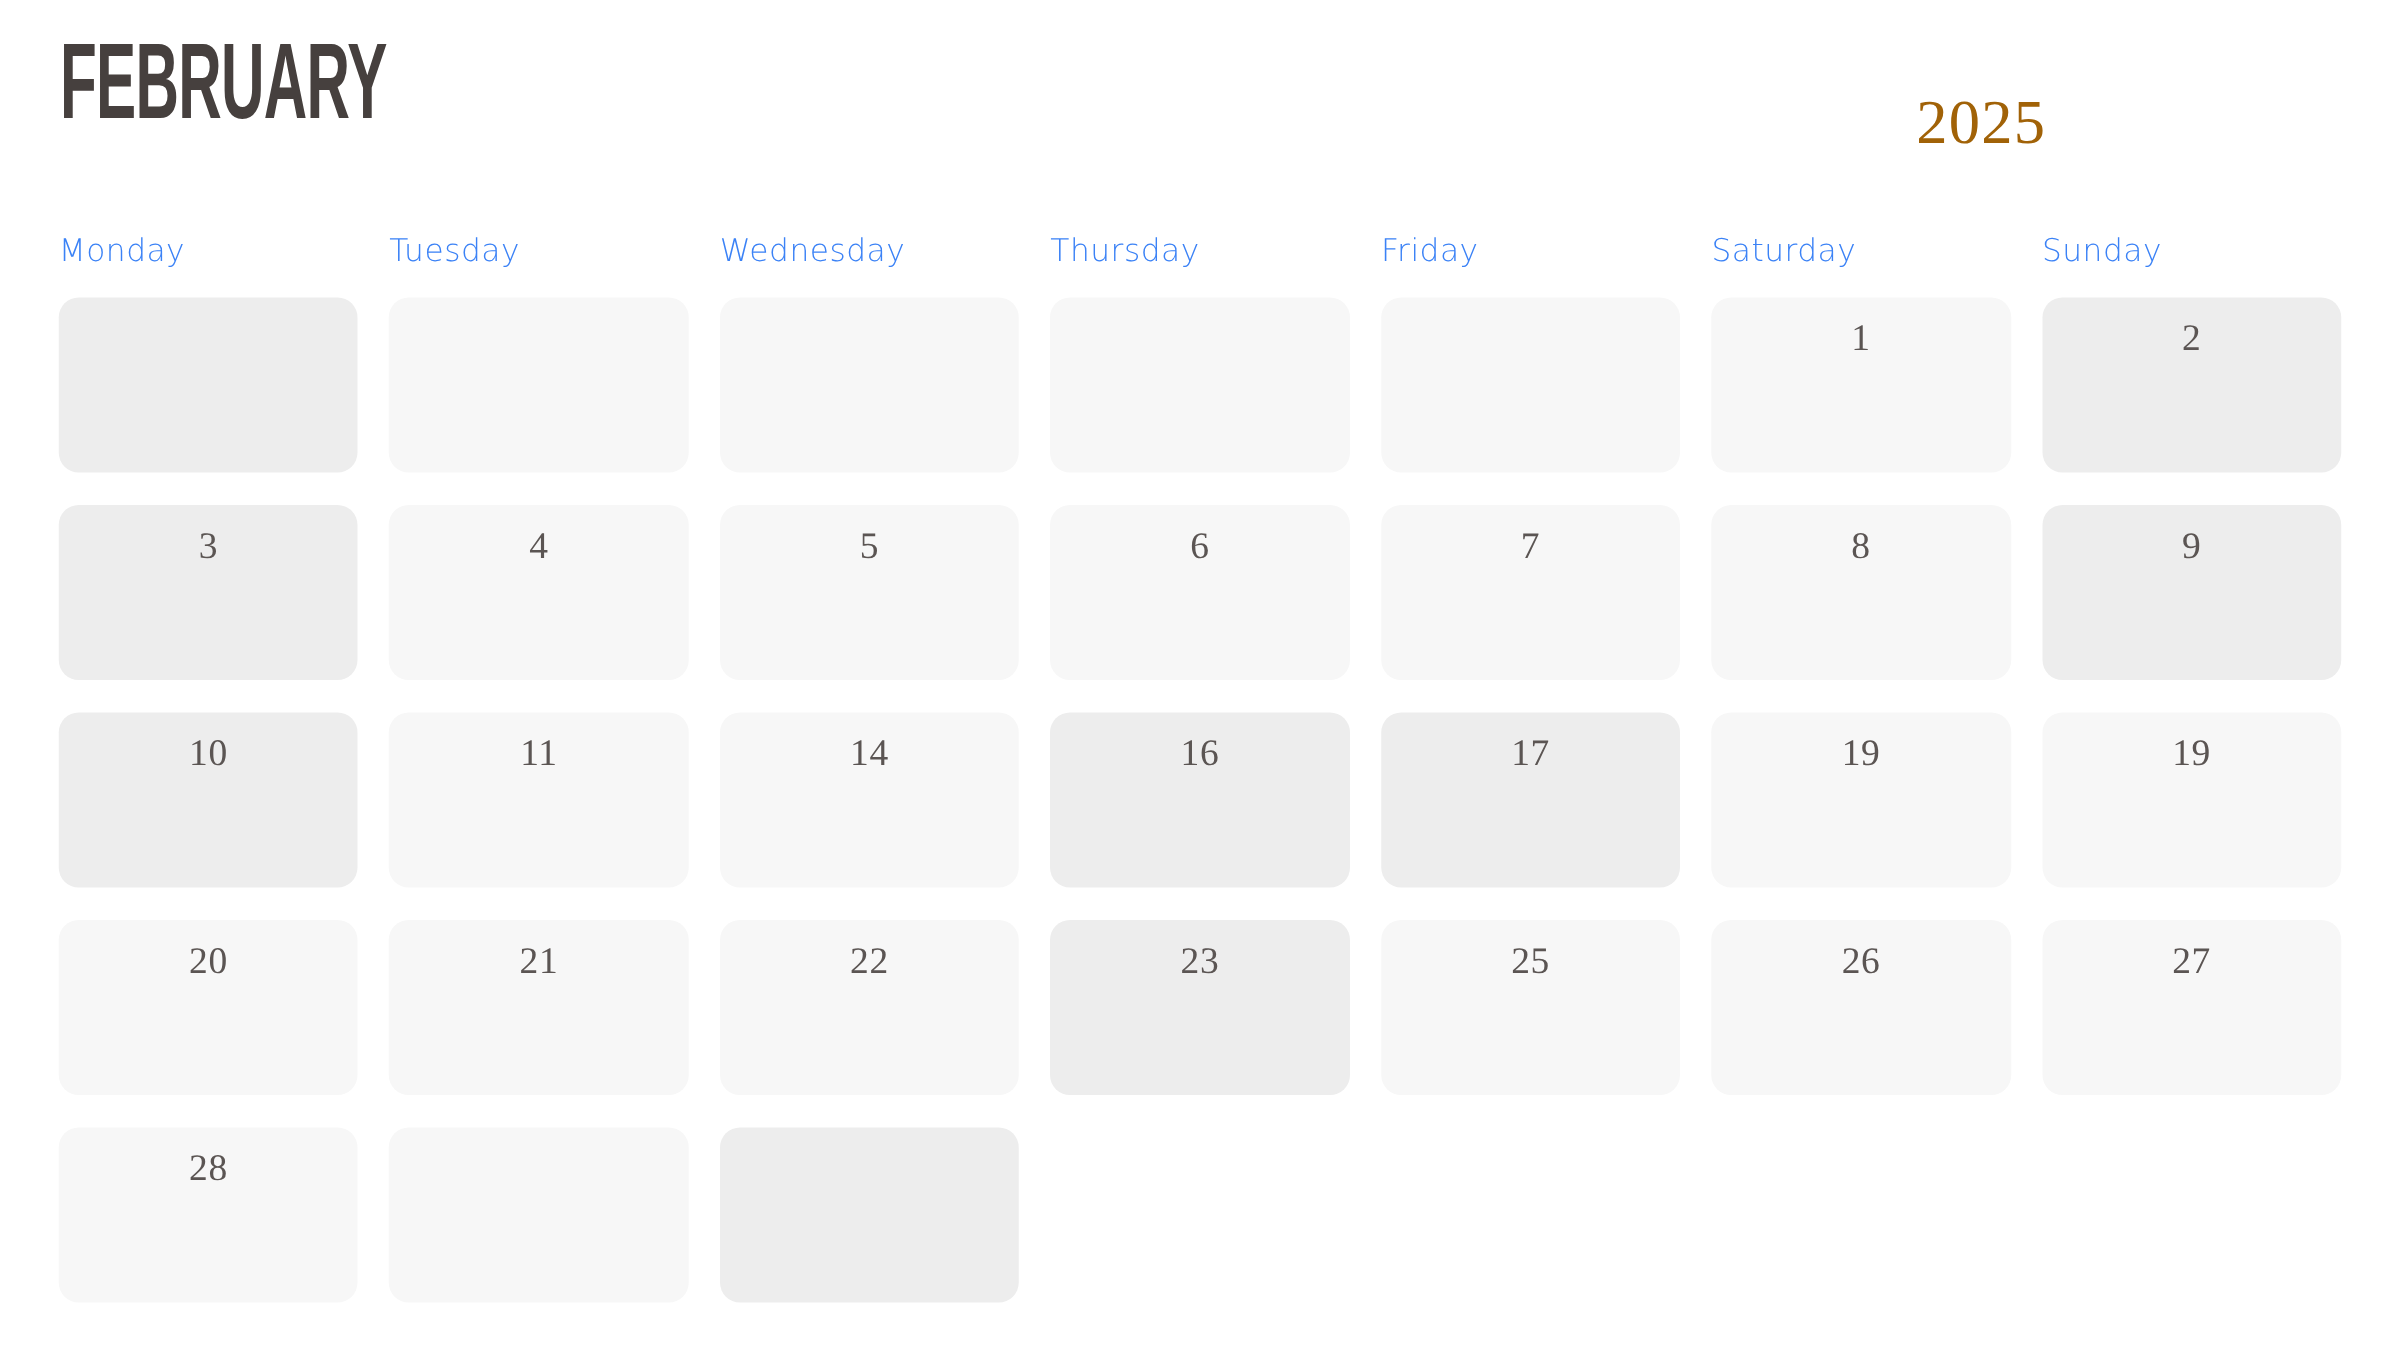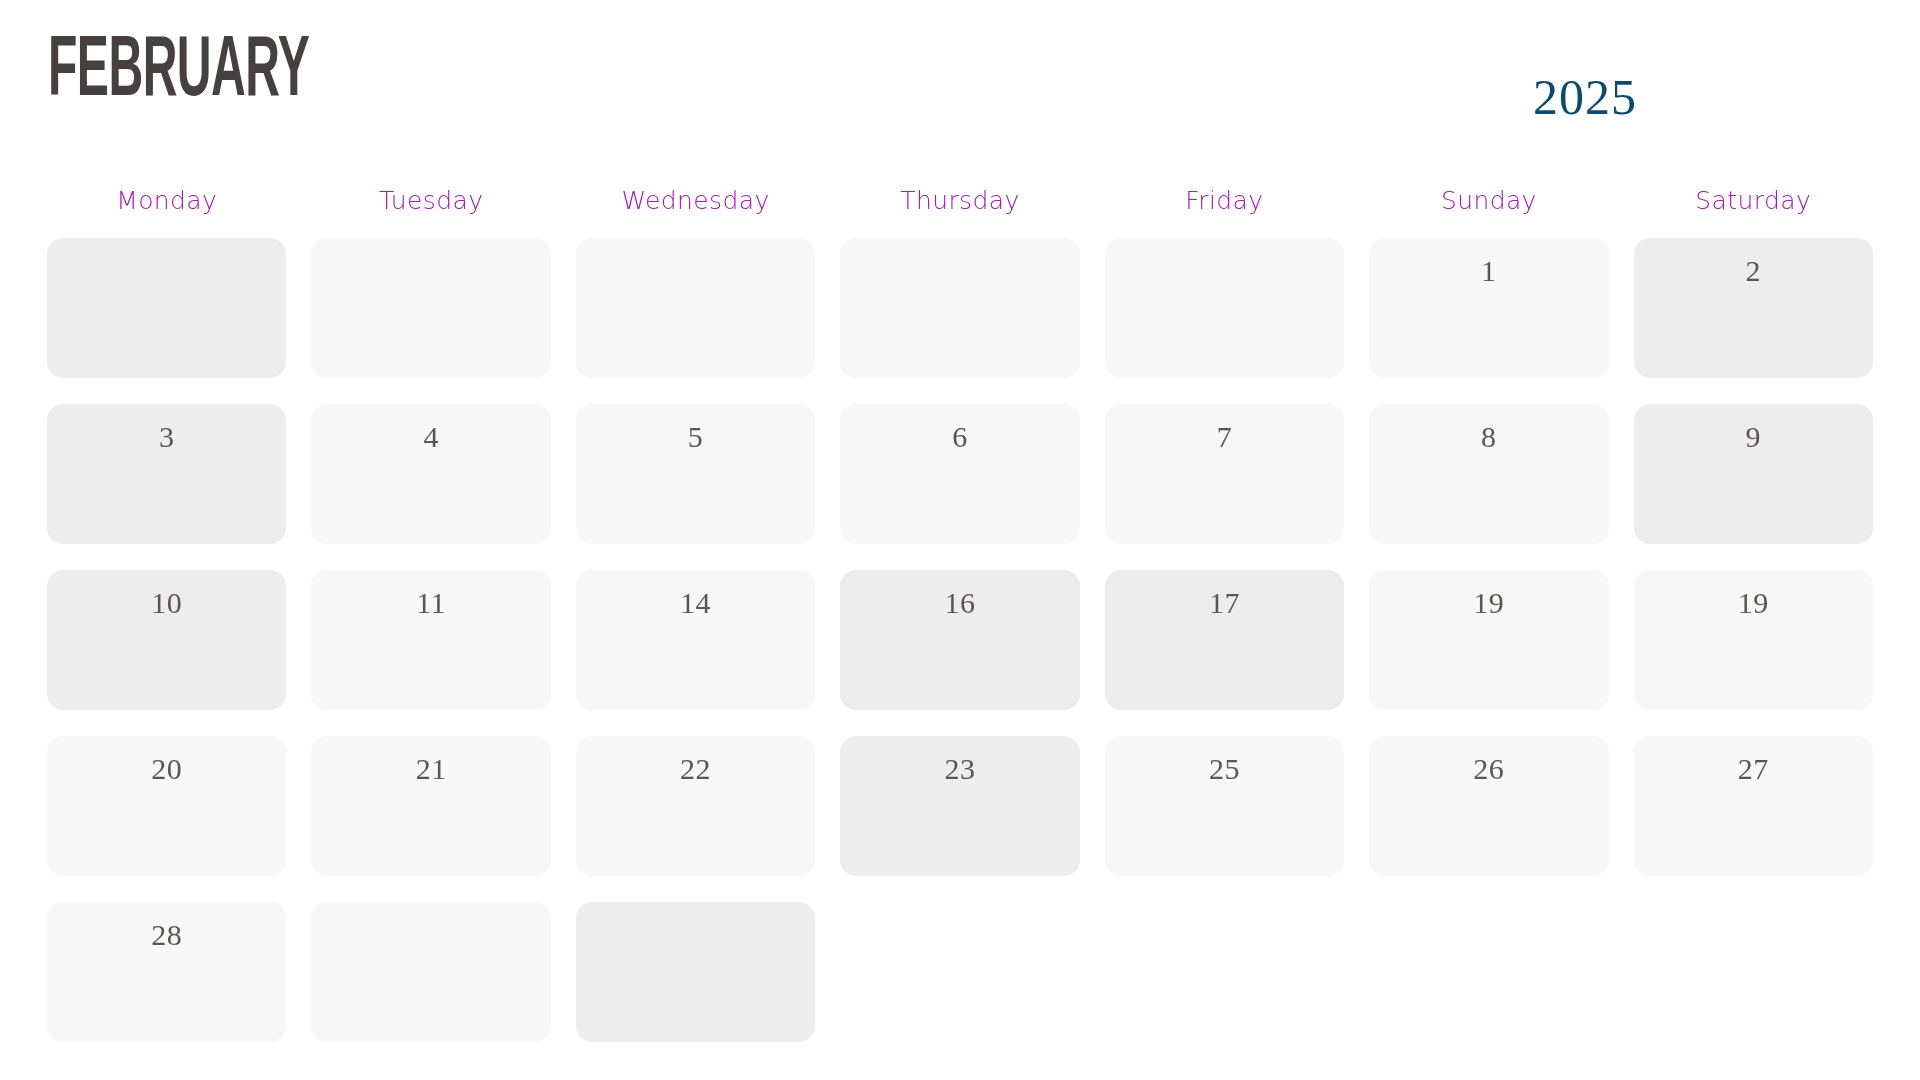--- a/index.html
+++ b/index.html
@@ -48,7 +48,7 @@
     font-weight:400;
     font-size:50px;
     line-height:50px;
-    color:#0c4a6e;
+    color:#a16207;
     letter-spacing:1px;
   }
 

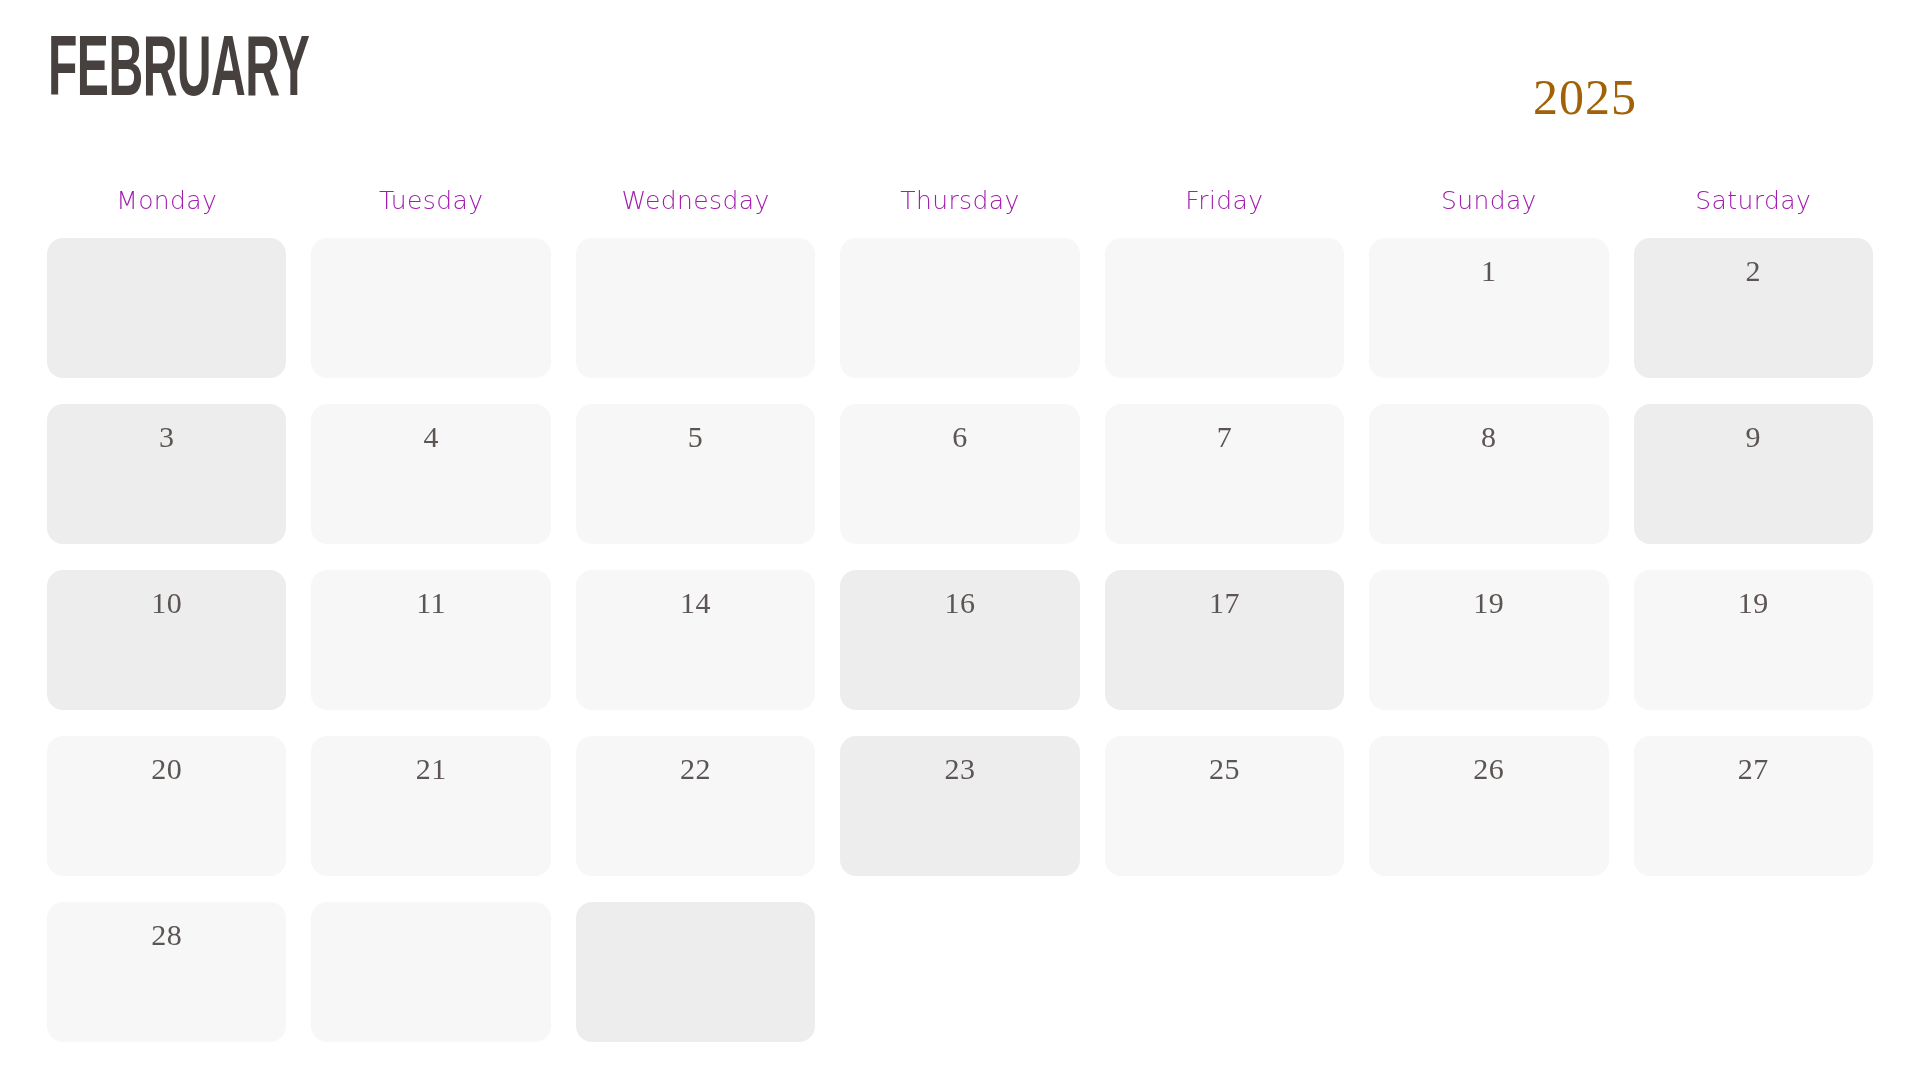--- a/index.html
+++ b/index.html
@@ -65,12 +65,12 @@
   }
 
   .weekday-cell {
-    text-align:center;
+    text-align:left;
     font-family:"DejaVu Sans", sans-serif;
     font-weight:300;
     font-size:25px;
     line-height:38px;
-    color:#a21caf;
+    color:#3b82f6;
     letter-spacing:0.4px;
   }
 

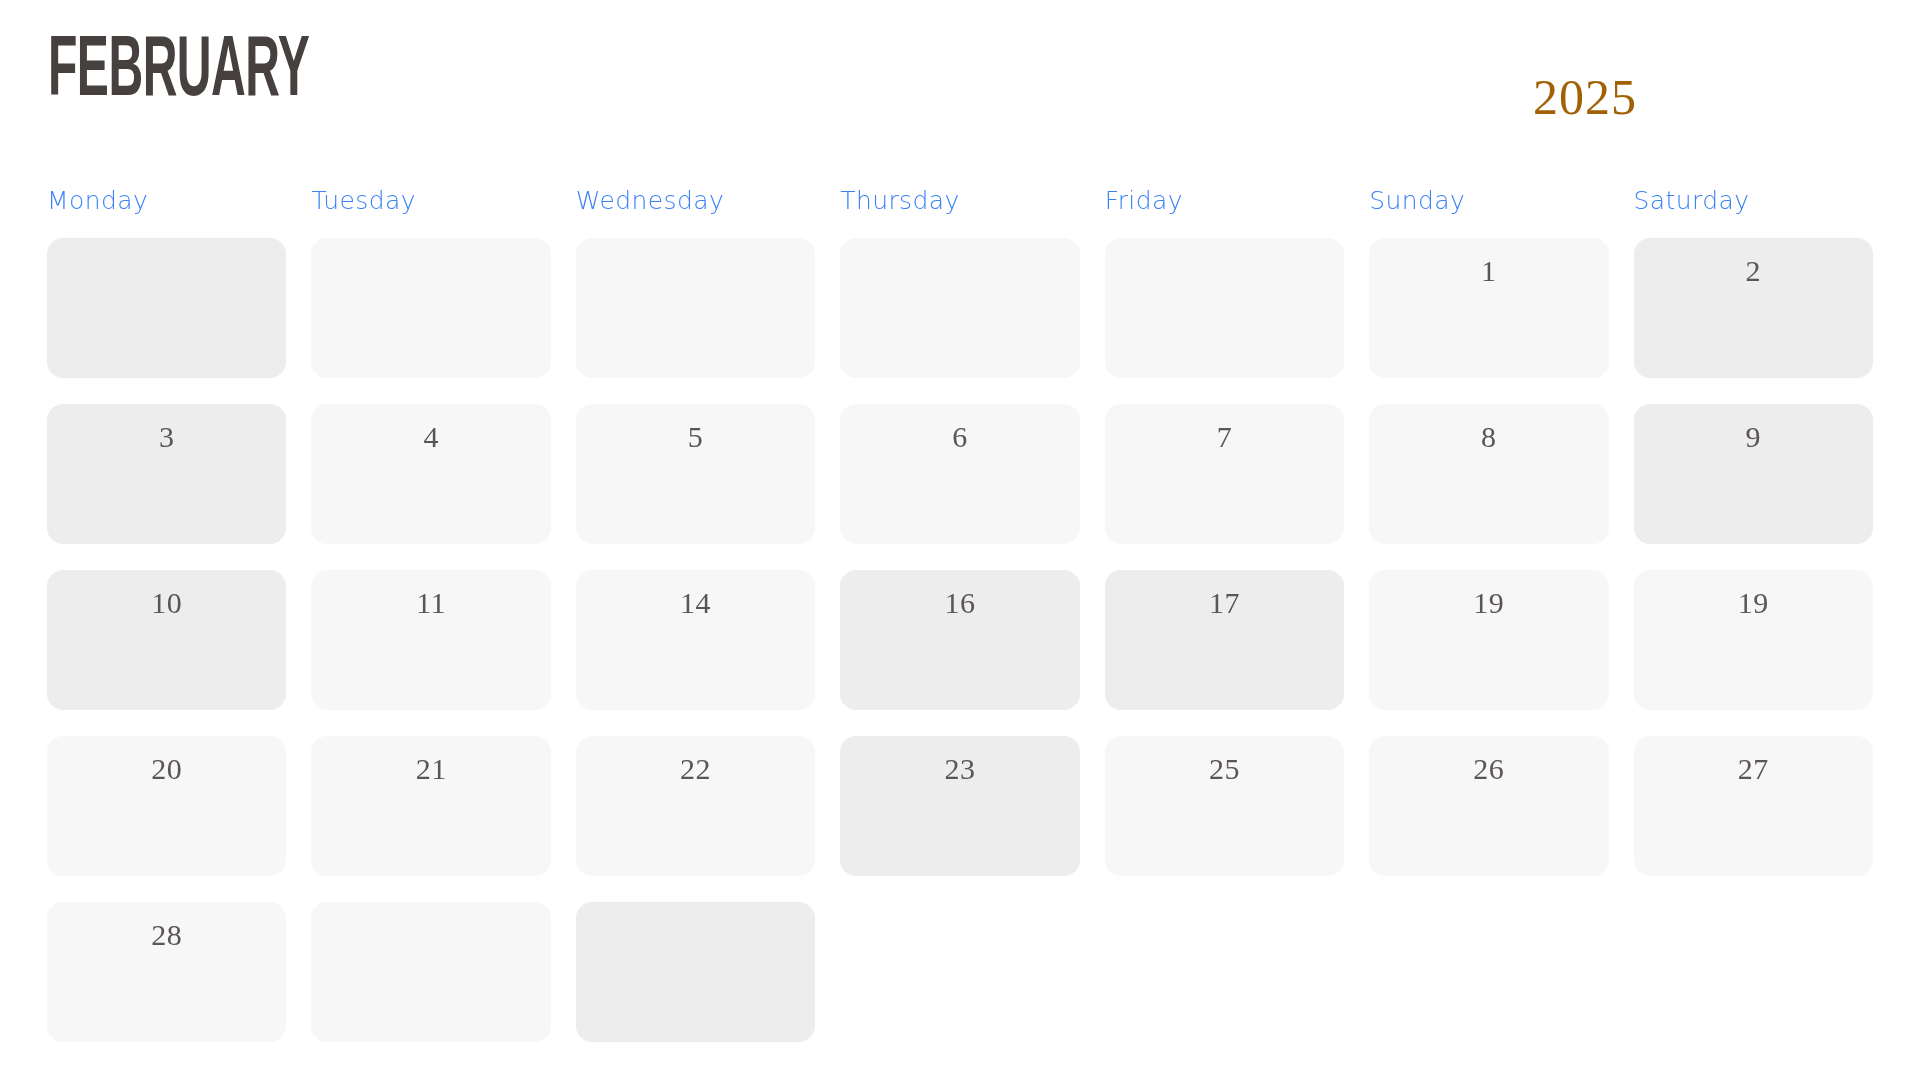--- a/index.html
+++ b/index.html
@@ -126,8 +126,8 @@
     <div class="weekday-cell">Wednesday</div>
     <div class="weekday-cell">Thursday</div>
     <div class="weekday-cell">Friday</div>
+    <div class="weekday-cell">Saturday</div>
     <div class="weekday-cell">Sunday</div>
-    <div class="weekday-cell">Saturday</div>
   </div>
 
 <div id="calendar-grid">

